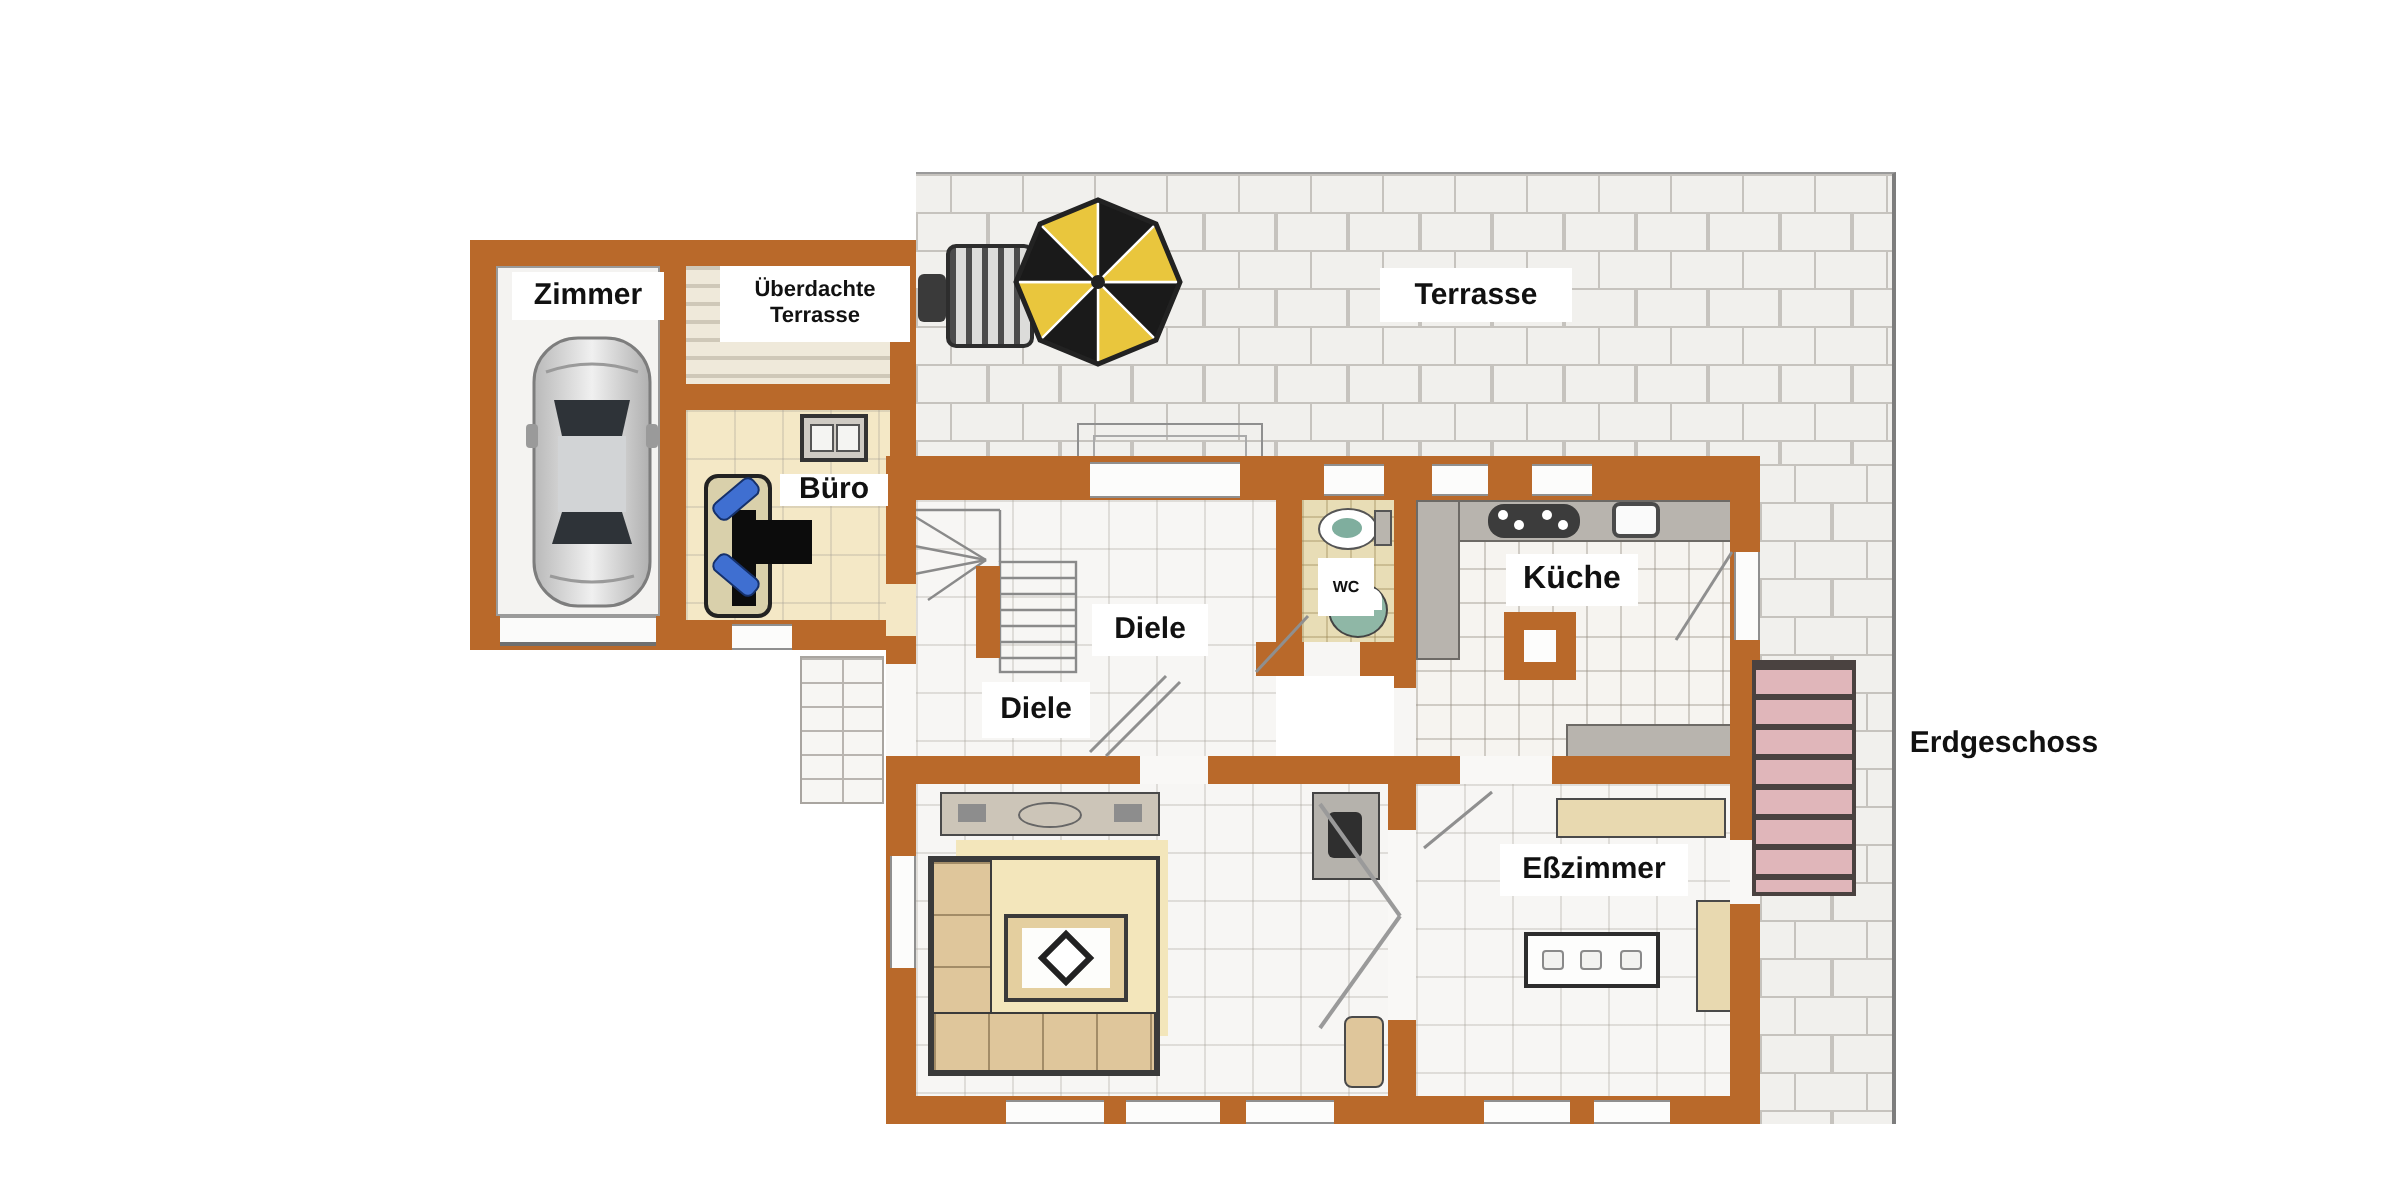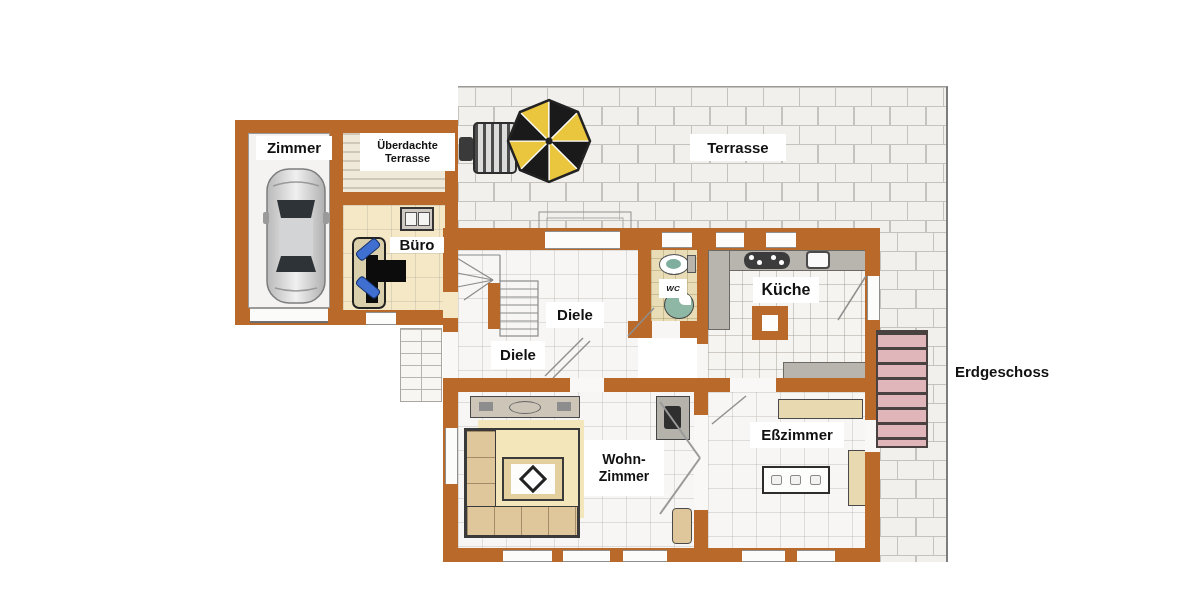--- a/index.html
+++ b/index.html
@@ -290,7 +290,7 @@
   <div class="room-label" style="left:546px;top:302px;width:58px;height:26px;">
     <span>Diele</span>
   </div>
-  <div class="room-label" style="left:659px;top:279px;width:28px;height:19px;font-size:8px;font-style:italic;">
+  <div class="room-label" style="left:659px;top:279px;width:28px;height:29px;font-size:8px;">
     <span>WC</span>
   </div>
   <div class="room-label" style="left:753px;top:277px;width:66px;height:26px;font-size:16px;">

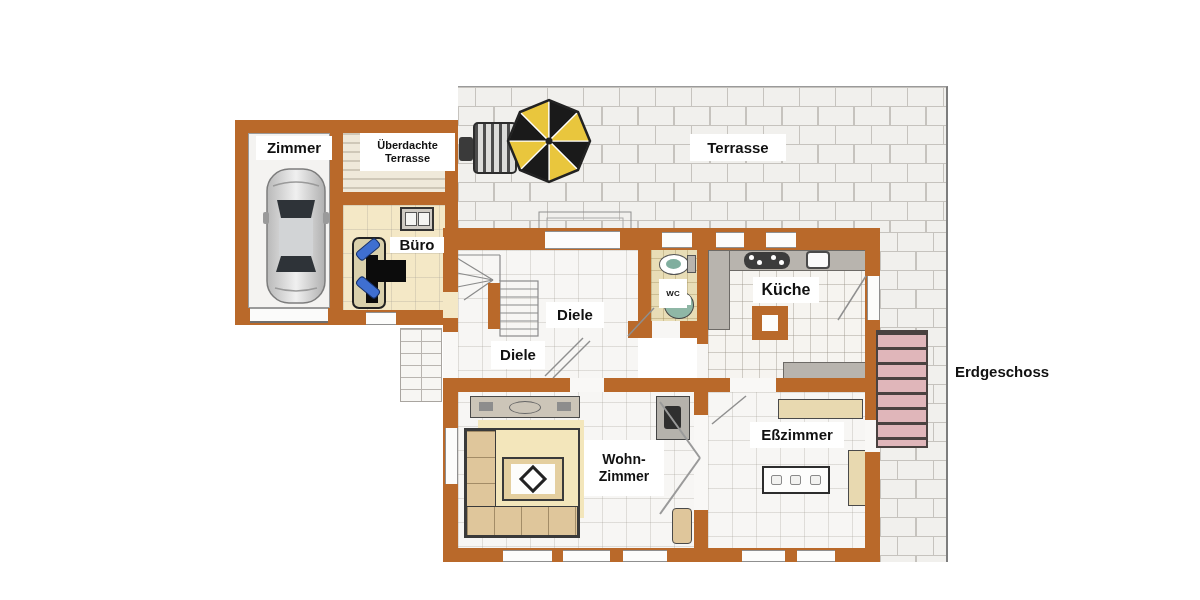--- a/index.html
+++ b/index.html
@@ -302,10 +302,6 @@
   <div class="room-label" style="left:947px;top:361px;width:110px;height:22px;background:transparent;">
     <span>Erdgeschoss</span>
   </div>
-  <div class="room-label" style="left:584px;top:440px;width:80px;height:56px;font-size:14px;">
-    <span>Wohn-</span>
-    <span>Zimmer</span>
-  </div>
   <div class="room-label" style="left:750px;top:422px;width:94px;height:26px;">
     <span>Eßzimmer</span>
   </div>

